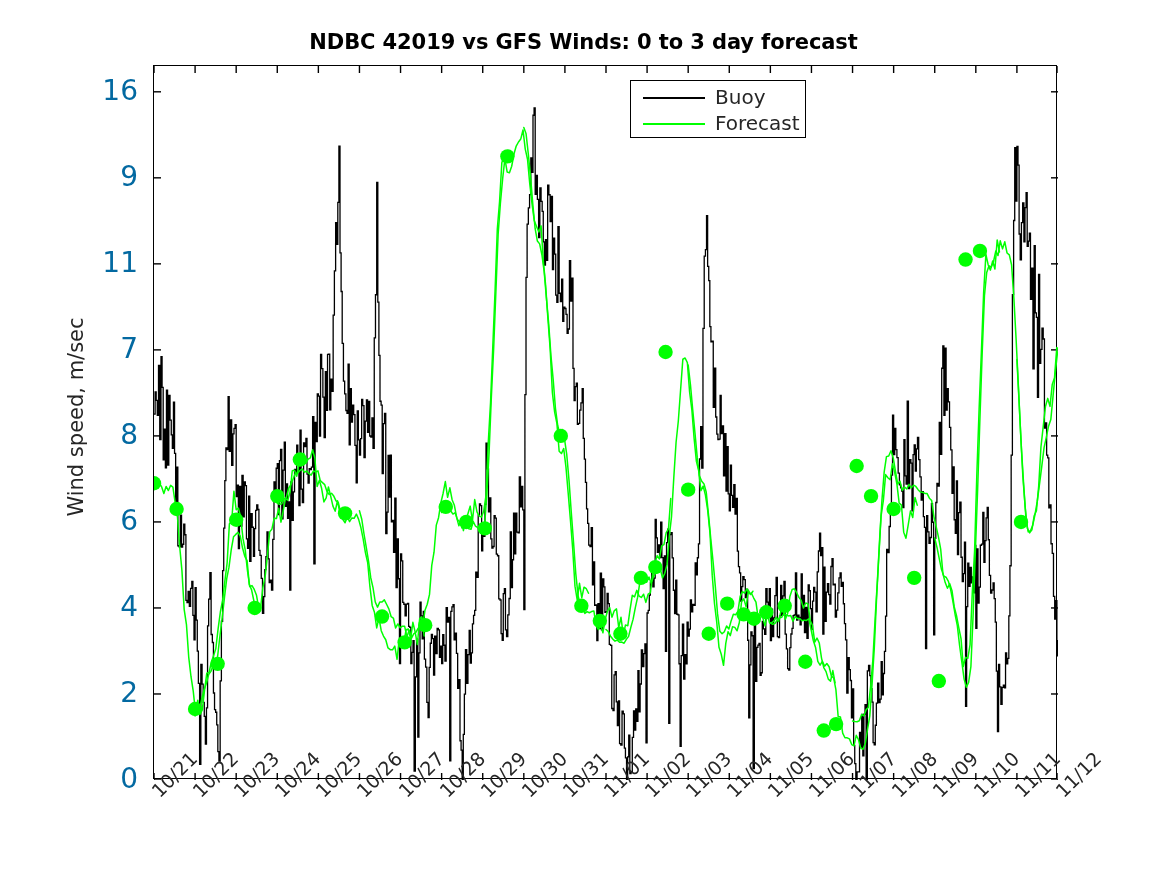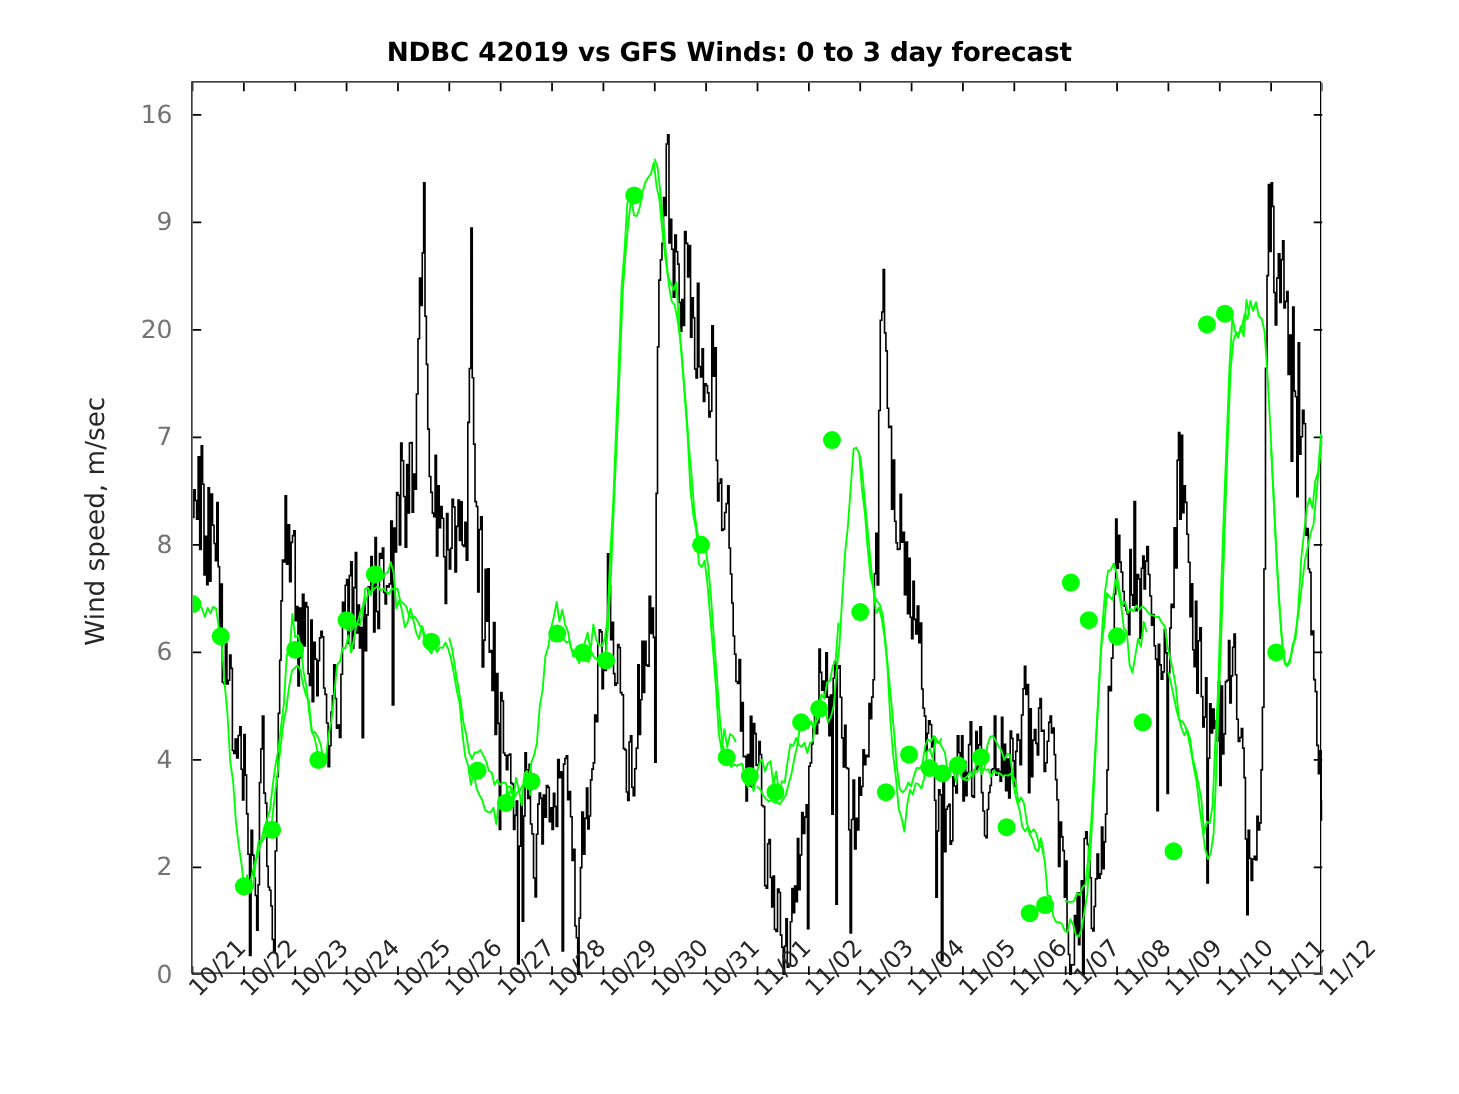--- a/index.html
+++ b/index.html
@@ -20,7 +20,7 @@
 
   .ytick-label{
     position:absolute;text-align:right;width:42px;
-    font-family:"DejaVu Sans",sans-serif;font-size:20px;color:#737373;
+    font-family:"DejaVu Sans",sans-serif;font-size:28px;color:#0369a1;
     line-height:20px;
   }
   #ylabel{

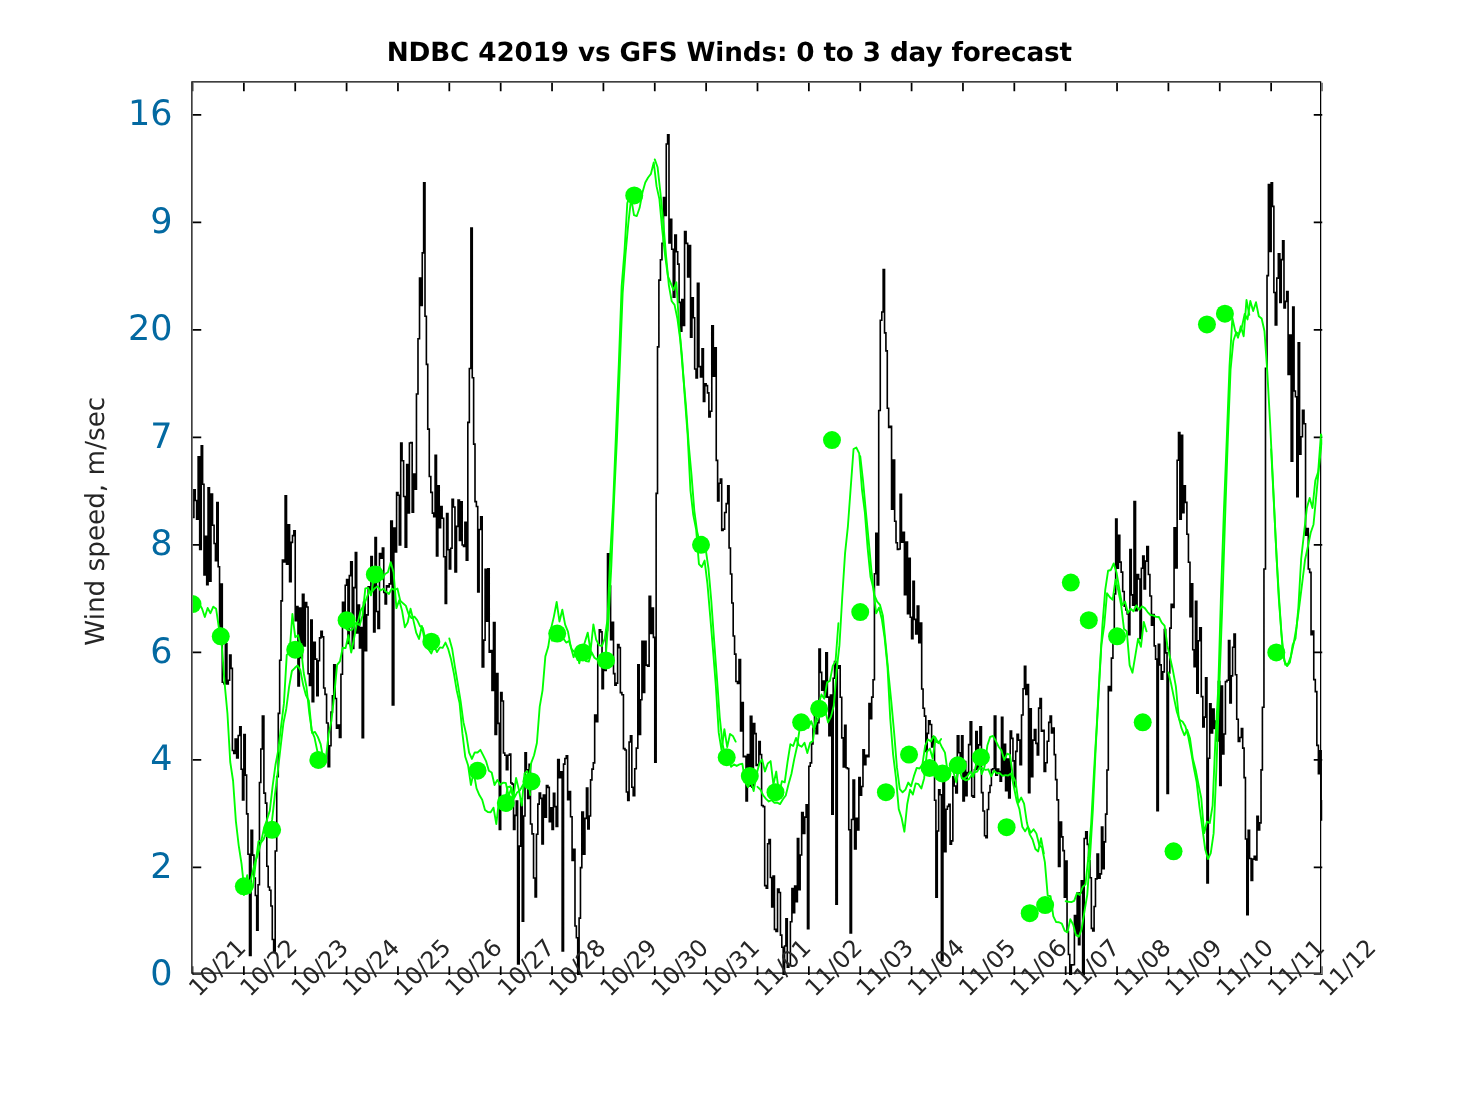--- a/index.html
+++ b/index.html
@@ -234,6 +234,16 @@
       <div class="xtick-label" style="left: 898px;">11/12</div>
     </div>
 
+  <div id="legend-box">
+      <div class="legend-row" style="top: 4px;">
+        <div class="legend-swatch" style="border-top-color: rgb(0, 0, 0);"></div>
+        <div class="legend-text">Buoy</div>
+      </div>
+      <div class="legend-row" style="top: 30px;">
+        <div class="legend-swatch" style="border-top-color: rgb(0, 255, 0);"></div>
+        <div class="legend-text">Forecast</div>
+      </div>
+    </div>
 
 </div>
 

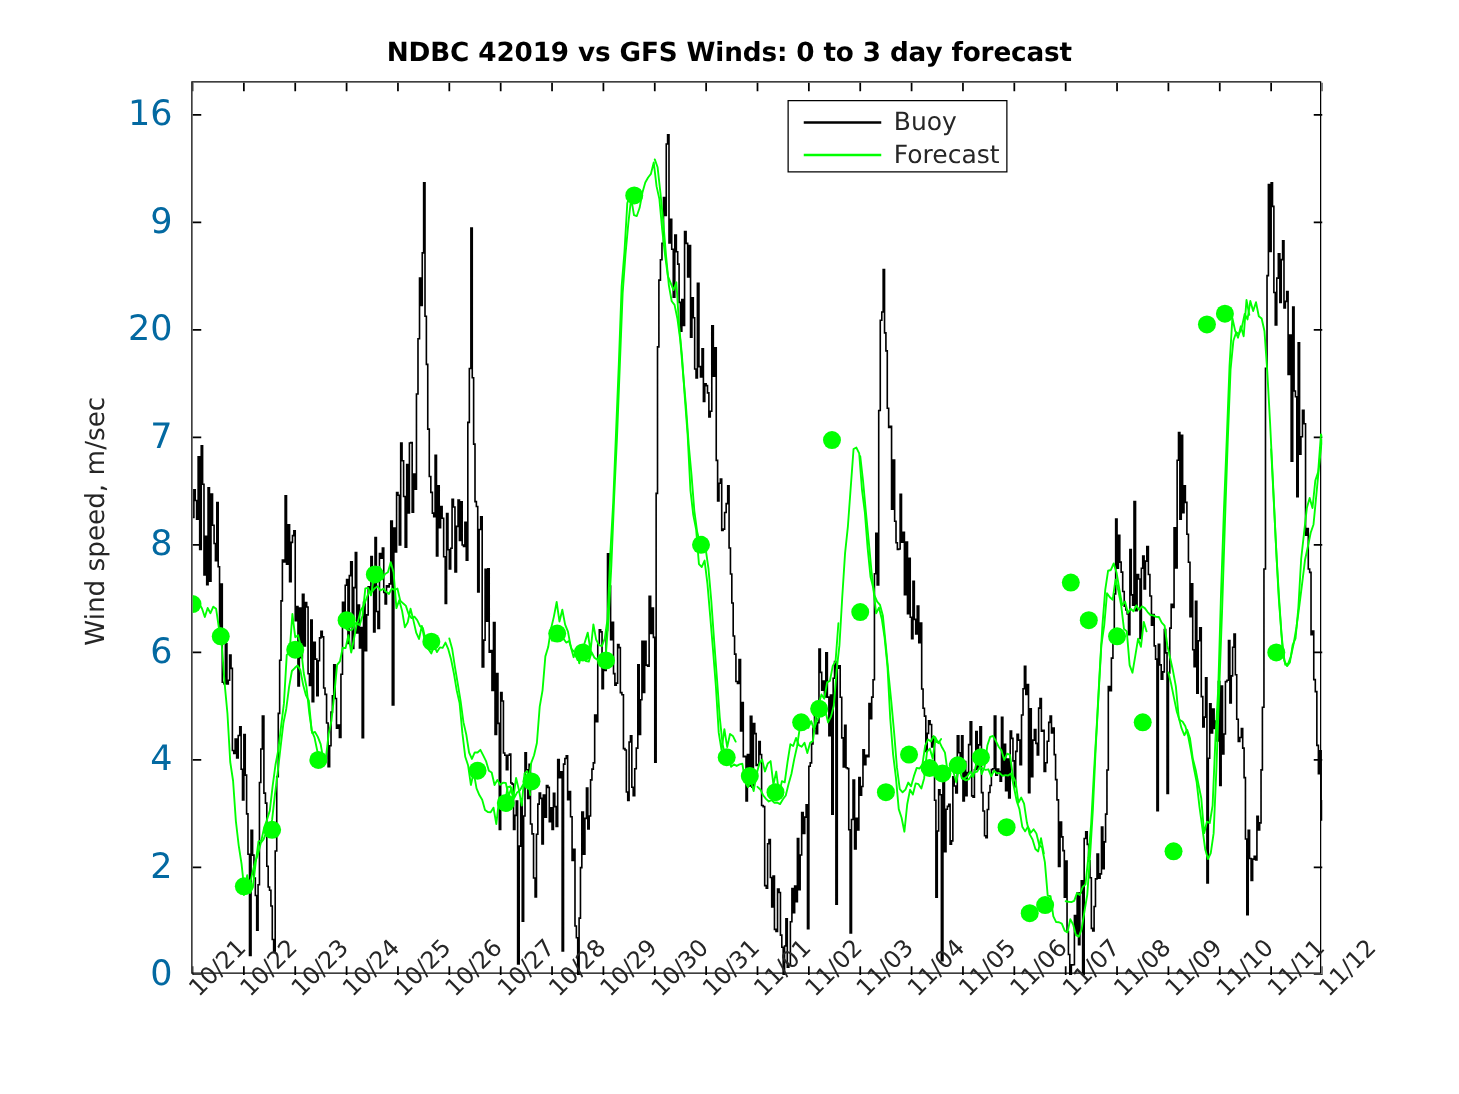--- a/index.html
+++ b/index.html
@@ -67,7 +67,7 @@
       <div class="ytick-label" style="left: 96px; top: 510.928px;">6</div>
       <div class="ytick-label" style="left: 96px; top: 424.904px;">8</div>
       <div class="ytick-label" style="left: 96px; top: 338.88px;">7</div>
-      <div class="ytick-label" style="left: 96px; top: 252.855px;">20</div>
+      <div class="ytick-label" style="left: 96px; top: 252.855px;">11</div>
       <div class="ytick-label" style="left: 96px; top: 166.831px;">9</div>
       <div class="ytick-label" style="left: 96px; top: 80.8072px;">16</div>
     </div>

